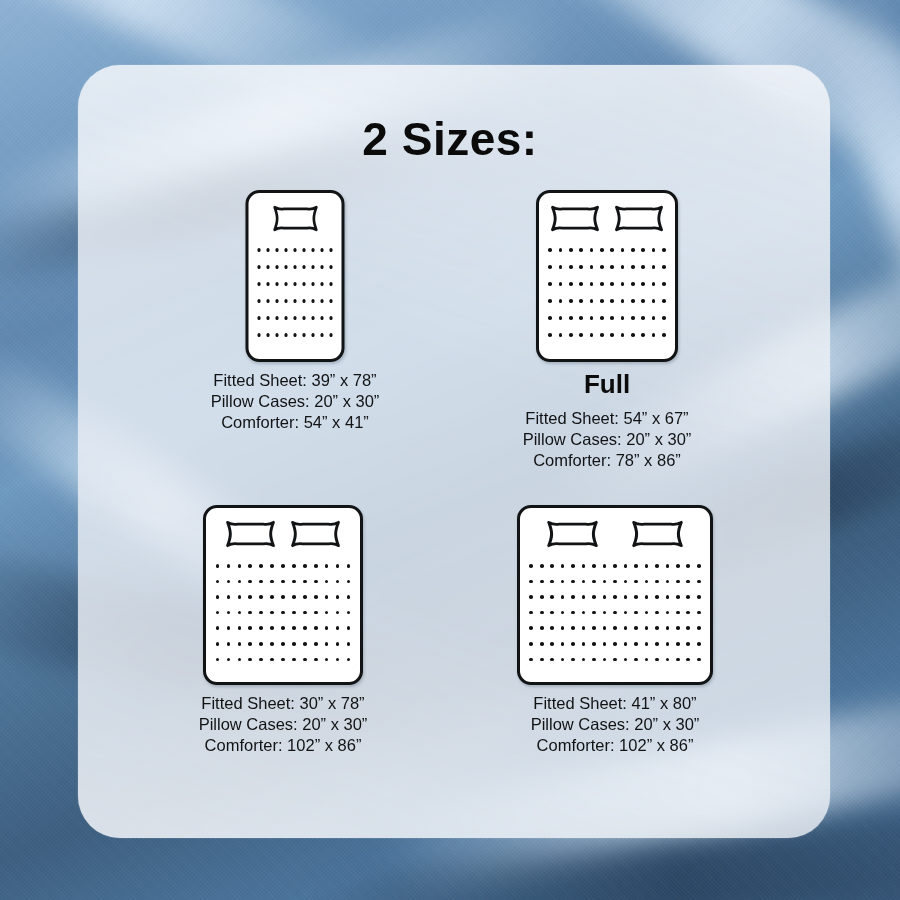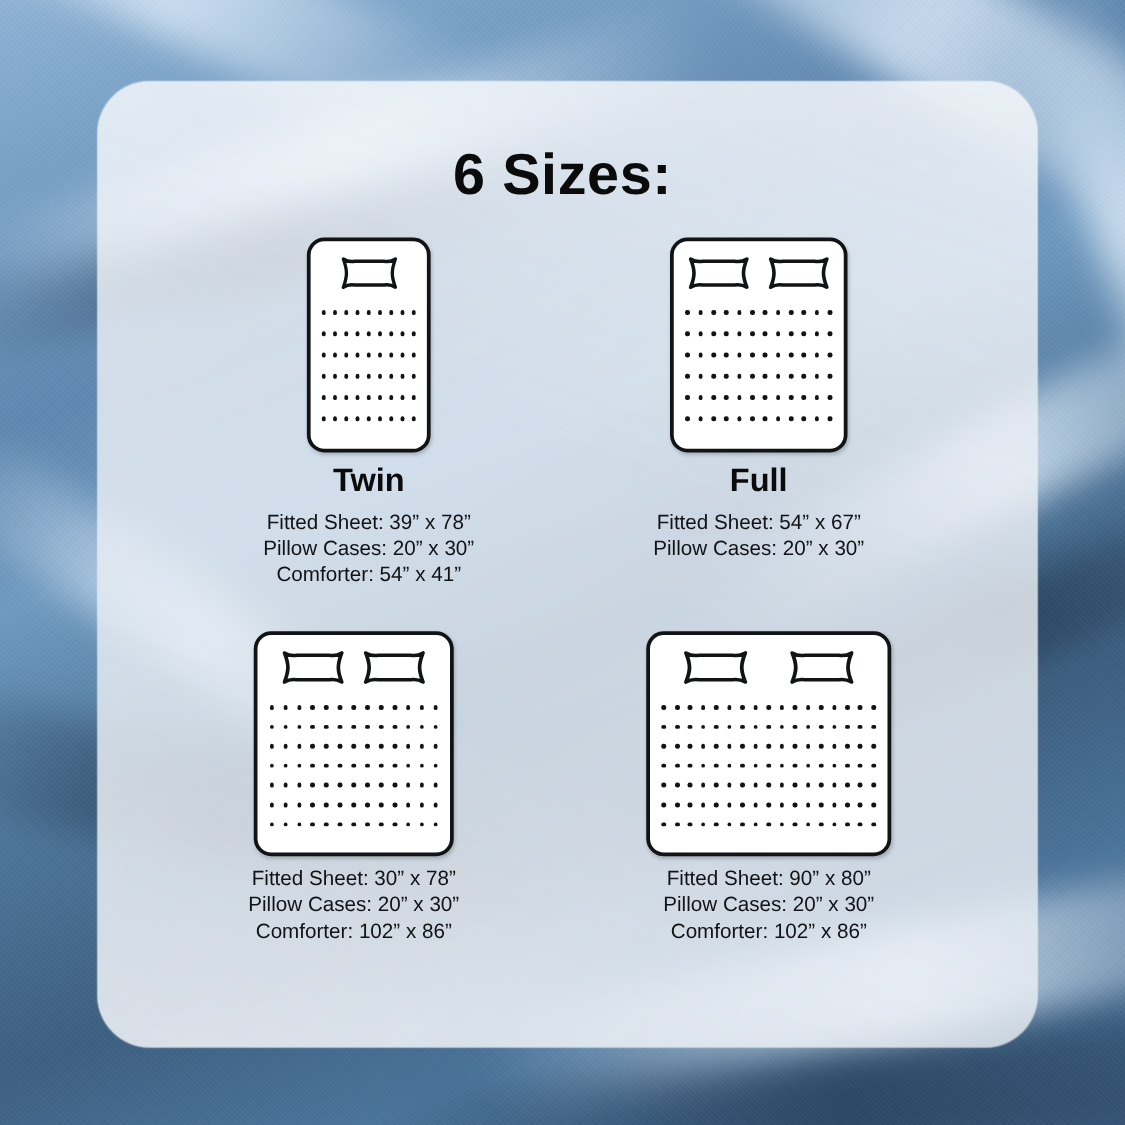--- a/index.html
+++ b/index.html
@@ -173,7 +173,7 @@
 
 <div id="card"></div>
 
-<div id="title">6 Sizes:</div>
+<div id="title">2 Sizes:</div>
 
 <div class="cell" style="left:130px; top:190px; width:330px;">
     <div class="bed-slot" style="height: 172px;">

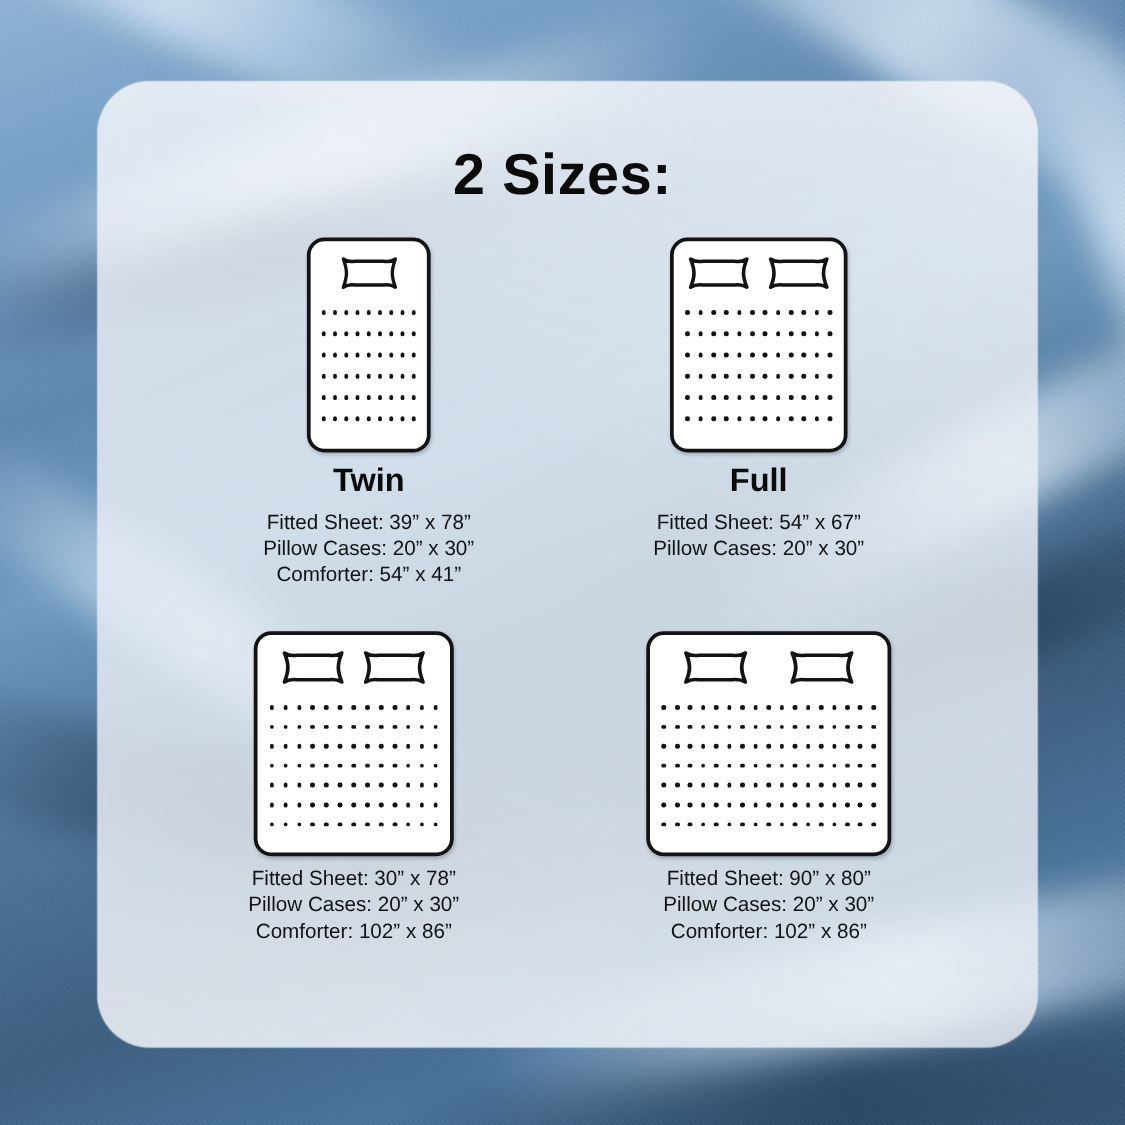--- a/index.html
+++ b/index.html
@@ -255,7 +255,6 @@
         </div>
       </div>
     </div>
-    <div class="size-name">Twin</div>
     <div class="spec-list">
       <div class="spec">Fitted Sheet:  39” x 78”</div>
       <div class="spec">Pillow Cases: 20” x 30”</div>

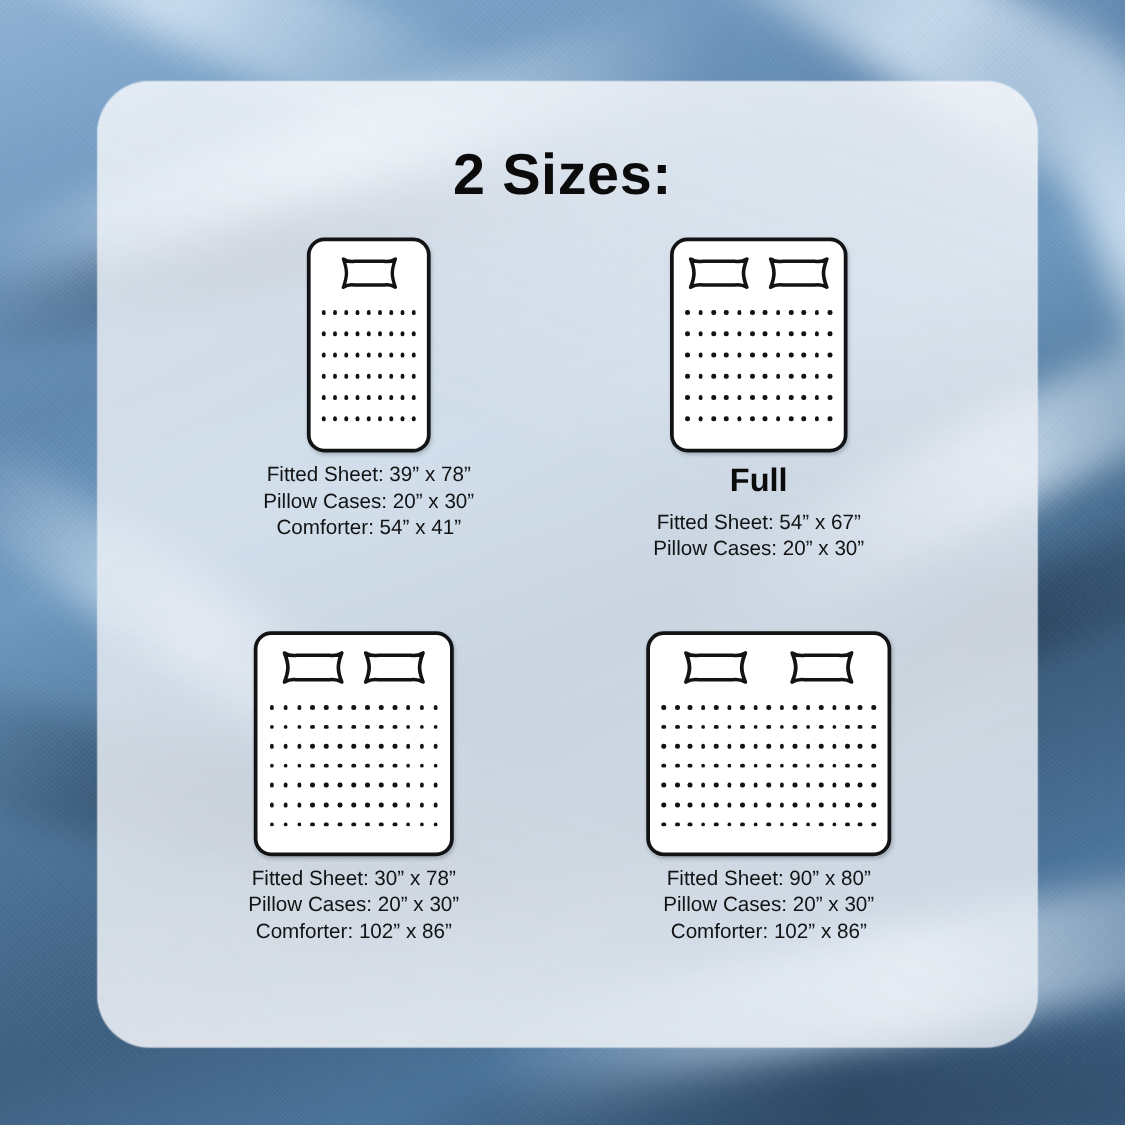--- a/index.html
+++ b/index.html
@@ -368,6 +368,7 @@
     <div class="spec-list">
       <div class="spec">Fitted Sheet:  54” x 67”</div>
       <div class="spec">Pillow Cases: 20” x 30”</div>
+      <div class="spec">Comforter: 78” x 86”</div>
     </div>
   </div>
 <div class="cell" style="left:118px; top:505px; width:330px;">

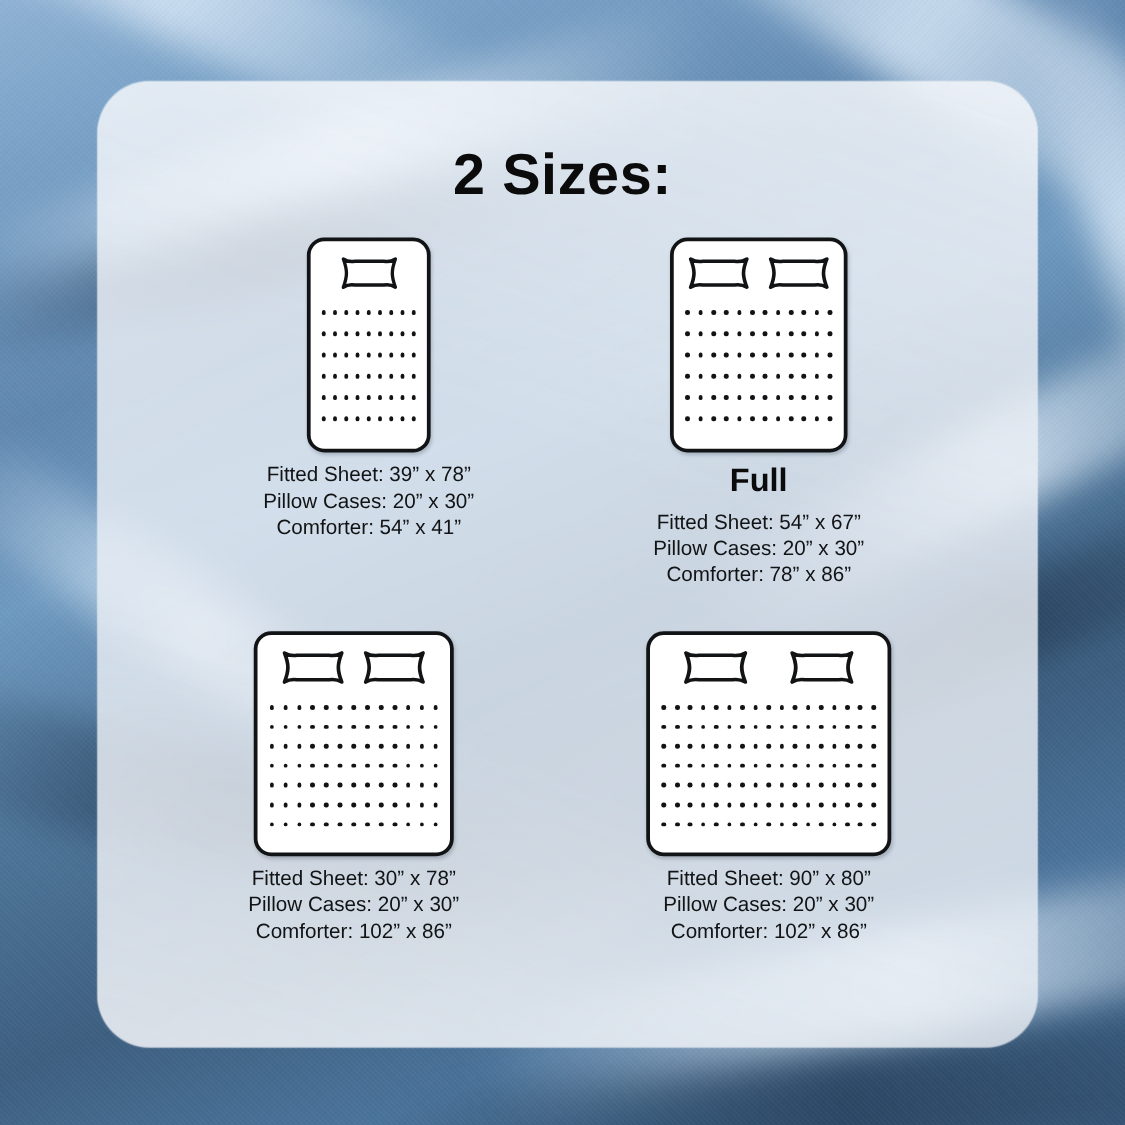--- a/index.html
+++ b/index.html
@@ -654,7 +654,7 @@
       </div>
     </div>
     <div class="spec-list">
-      <div class="spec">Fitted Sheet:  90” x 80”</div>
+      <div class="spec">Fitted Sheet:  41” x 80”</div>
       <div class="spec">Pillow Cases: 20” x 30”</div>
       <div class="spec">Comforter: 102” x 86”</div>
     </div>

